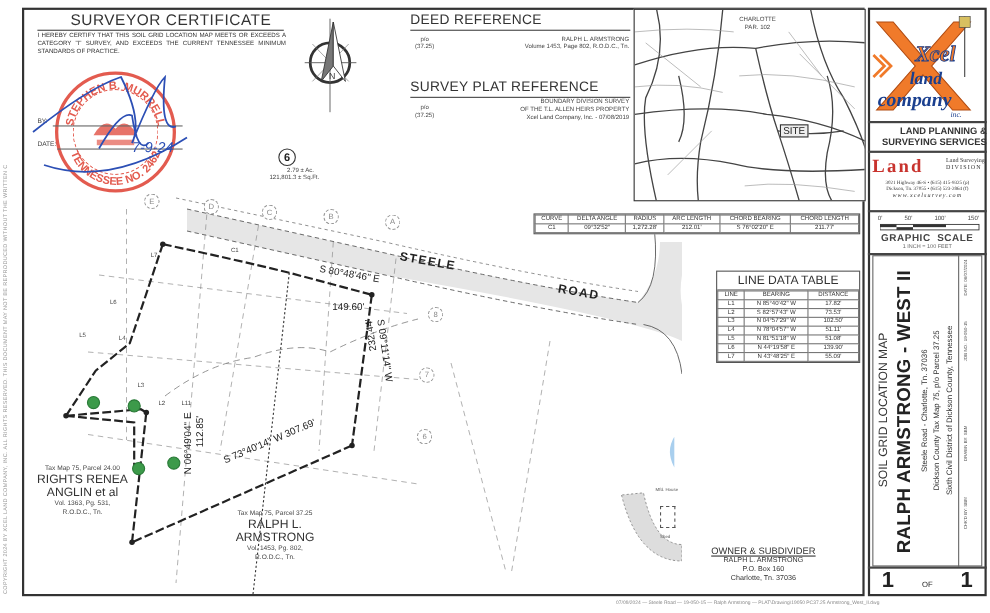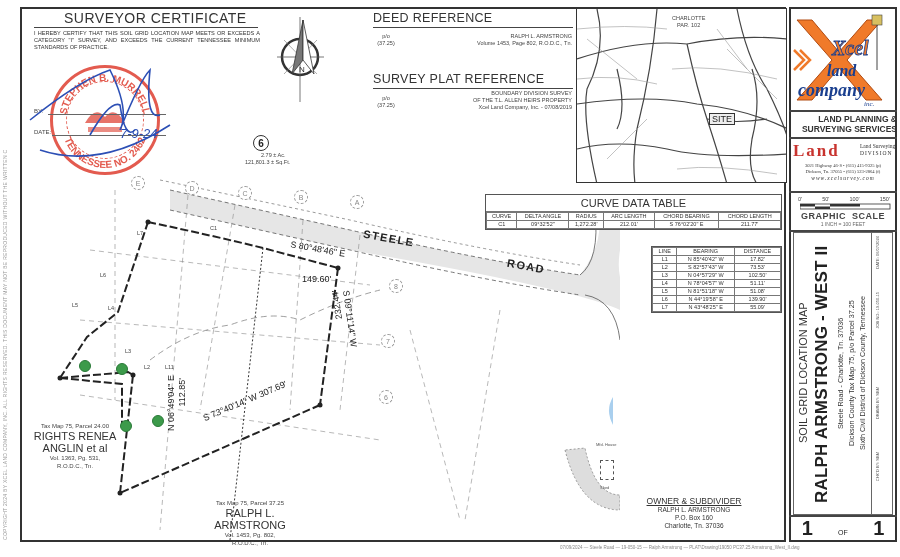--- a/index.html
+++ b/index.html
@@ -241,7 +241,6 @@
 <div class="abs" style="left:600px;top:460px;width:12px;height:18px;border:1px dashed #555;"></div>
 
 <div class="abs tbl-box" style="left:485px;top:194px;width:297px;">
-  <div class="tbl-title">CURVE DATA TABLE</div>
   <table class="tbl" style="width:100%;">
     <tbody>
         <tr>

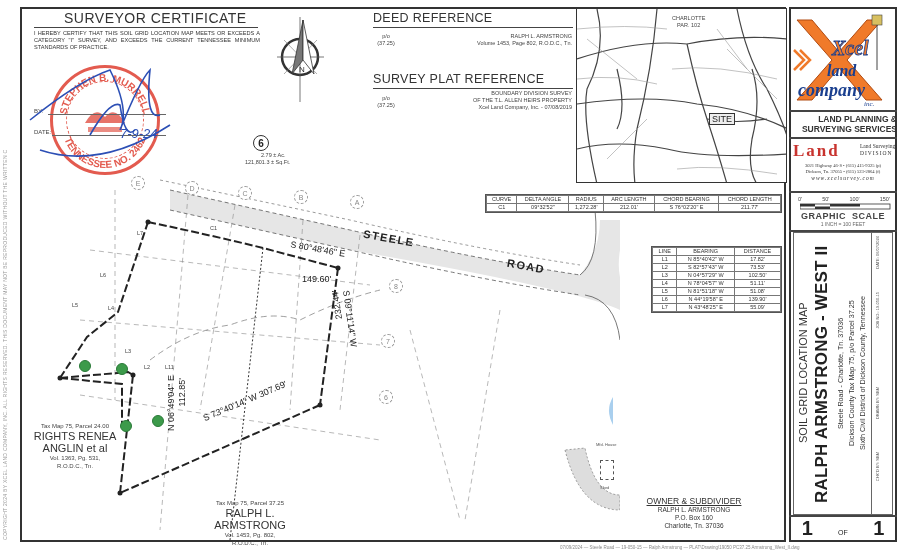--- a/index.html
+++ b/index.html
@@ -264,6 +264,7 @@
 </div>
 
 <div class="abs tbl-box" style="left:651px;top:246px;width:131px;">
+  <div class="tbl-title">LINE DATA TABLE</div>
   <table class="tbl" style="width:100%;">
     <tbody>
         <tr>

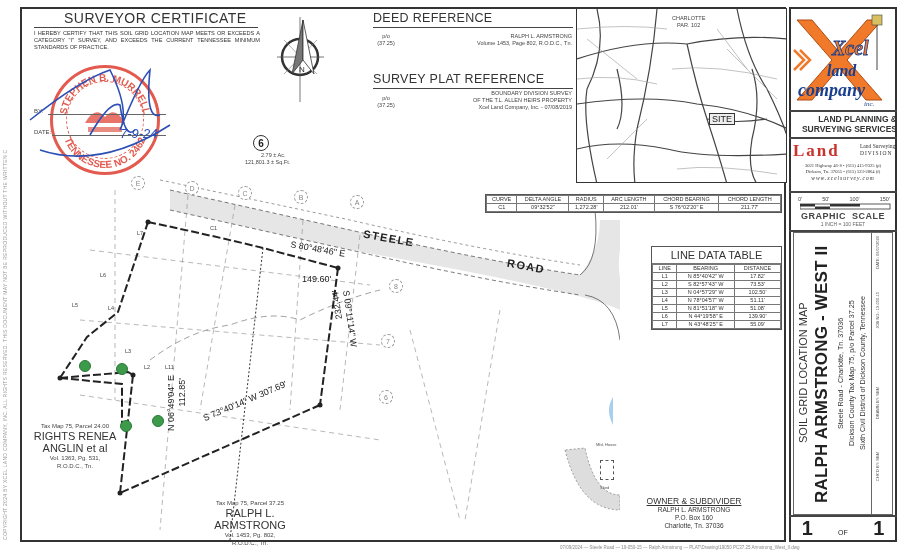--- a/index.html
+++ b/index.html
@@ -228,7 +228,7 @@
   <div class="owner-lbl">Vol. 1363, Pg. 531,</div>
   <div class="owner-lbl">R.O.D.C., Tn.</div>
 </div>
-<div class="abs" style="left:200px;top:463px;width:100px;margin-top:36px;">
+<div class="abs" style="left:200px;top:463px;width:100px;">
   <div class="owner-lbl">Tax Map 75, Parcel 37.25</div>
   <div class="parcel-name">RALPH L.</div>
   <div class="parcel-name">ARMSTRONG</div>

